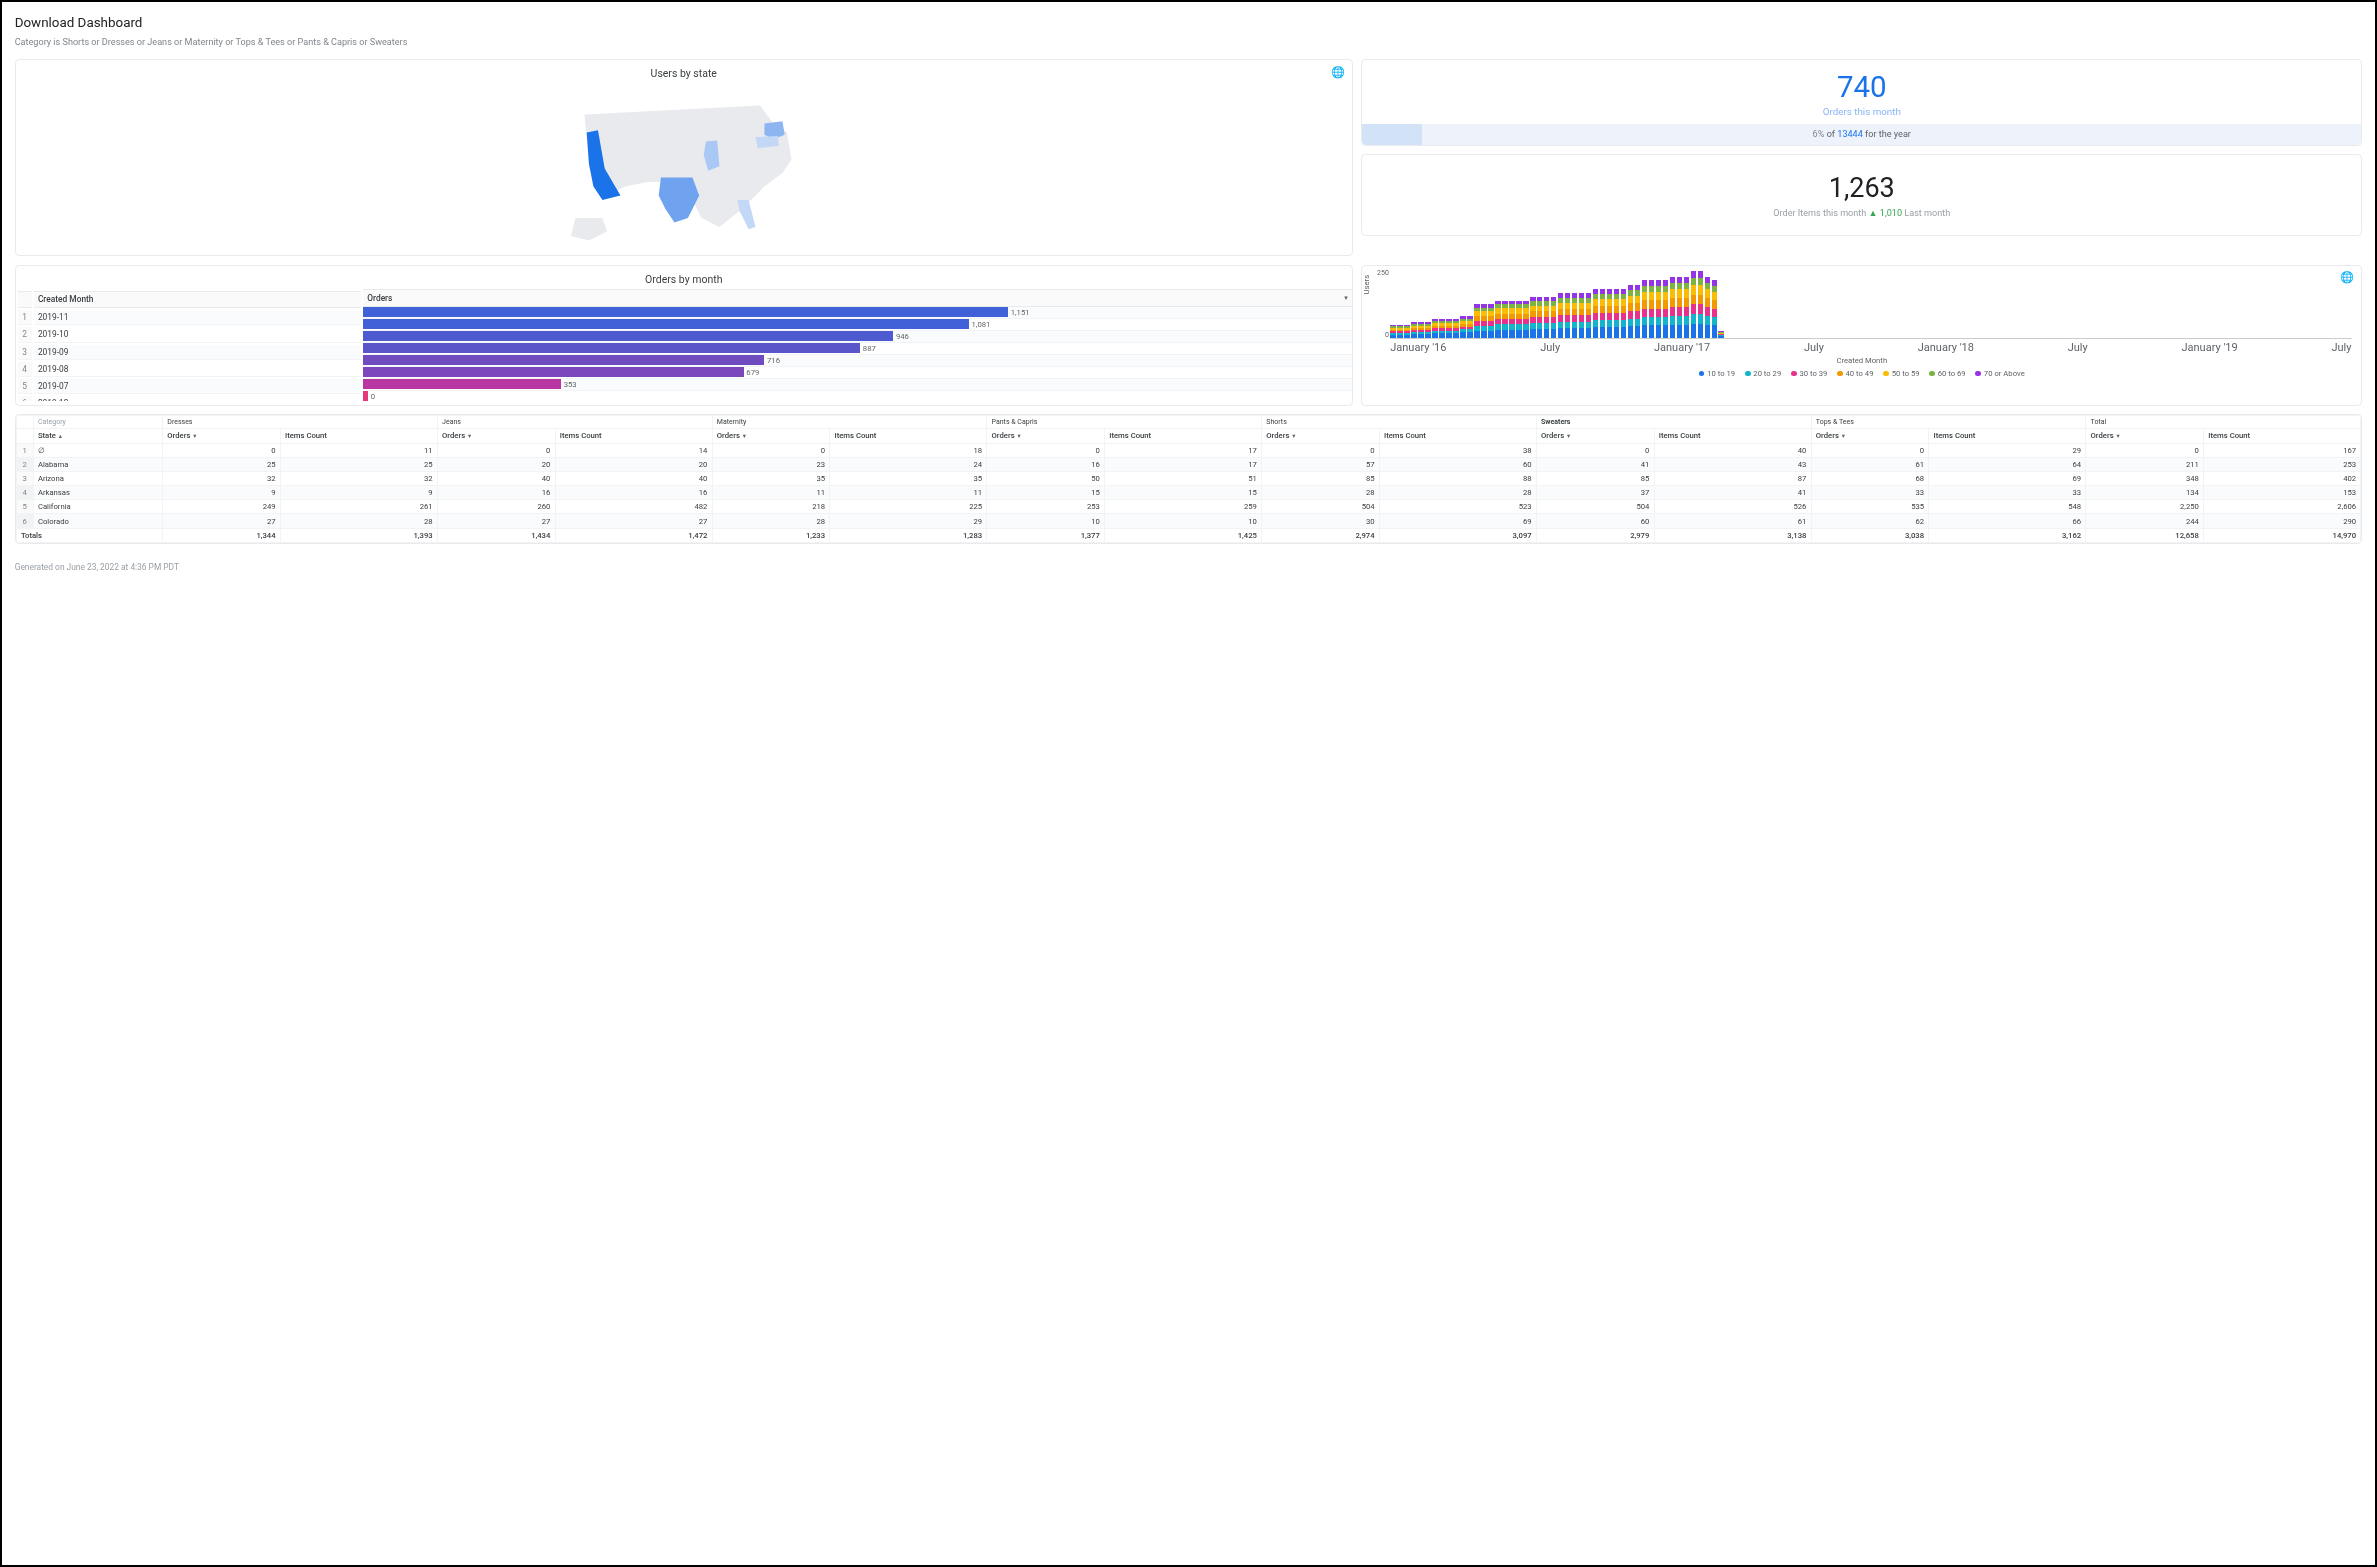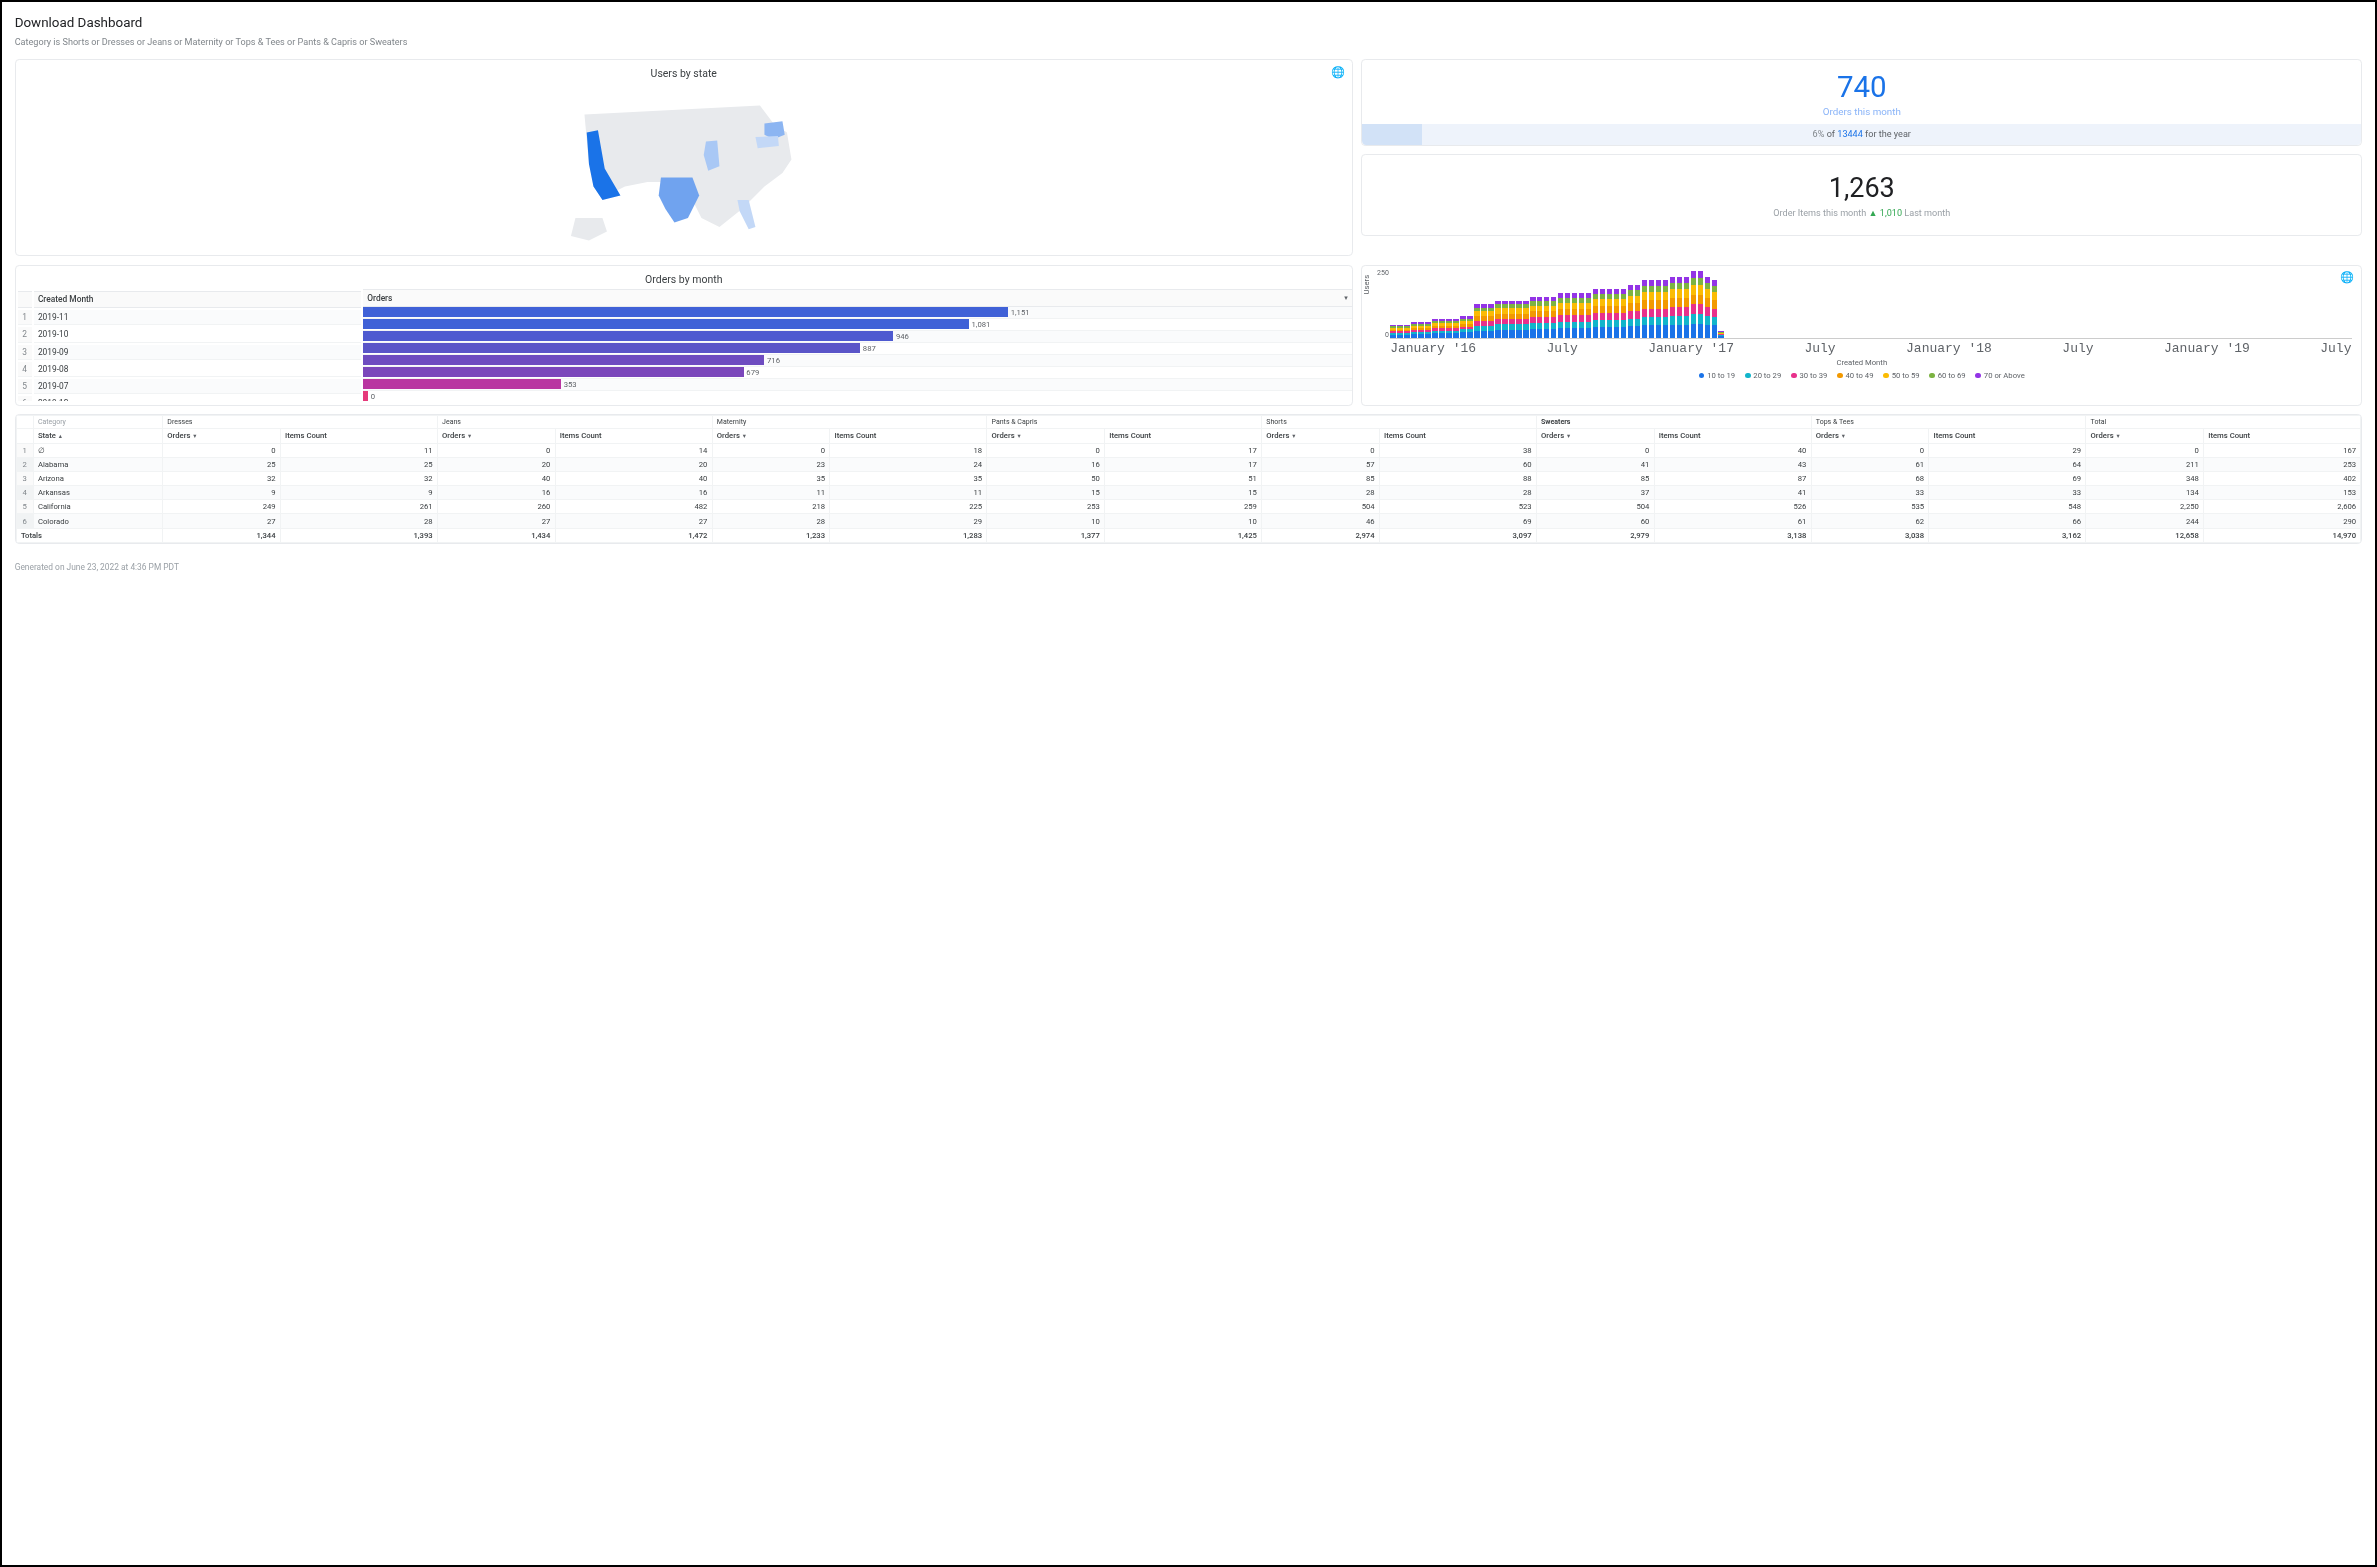--- a/index.html
+++ b/index.html
@@ -87,7 +87,7 @@
 .ua-bar { width:5.6px; display:flex; flex-direction:column-reverse;}
 .ua-seg { width:100%;}
 .ua-ticks { position:absolute; left:-21px; top:0; bottom:0; width:19.7px; display:flex; flex-direction:column; justify-content:space-between; align-items:flex-end; font-size:7px; color:#5f6368;}
-.ua-xaxis { display:flex; justify-content:space-between; margin:2.8px 9.8px 0 28px; font-size:13px; color:#5f6368;font-family:Liberation Mono, monospace;}
+.ua-xaxis { display:flex; justify-content:space-between; margin:2.8px 9.8px 0 28px; font-size:11px; color:#5f6368;}
 .ua-xlabel { text-align:center; font-size:7.7px; color:#5f6368; margin-top:1.4px;}
 .ua-legend { display:flex; flex-wrap:wrap; justify-content:center; gap:9.8px; margin-top:4.2px; font-size:7.7px; color:#5f6368;}
 .ua-legend span { display:flex; align-items:center; gap:2.8px;}

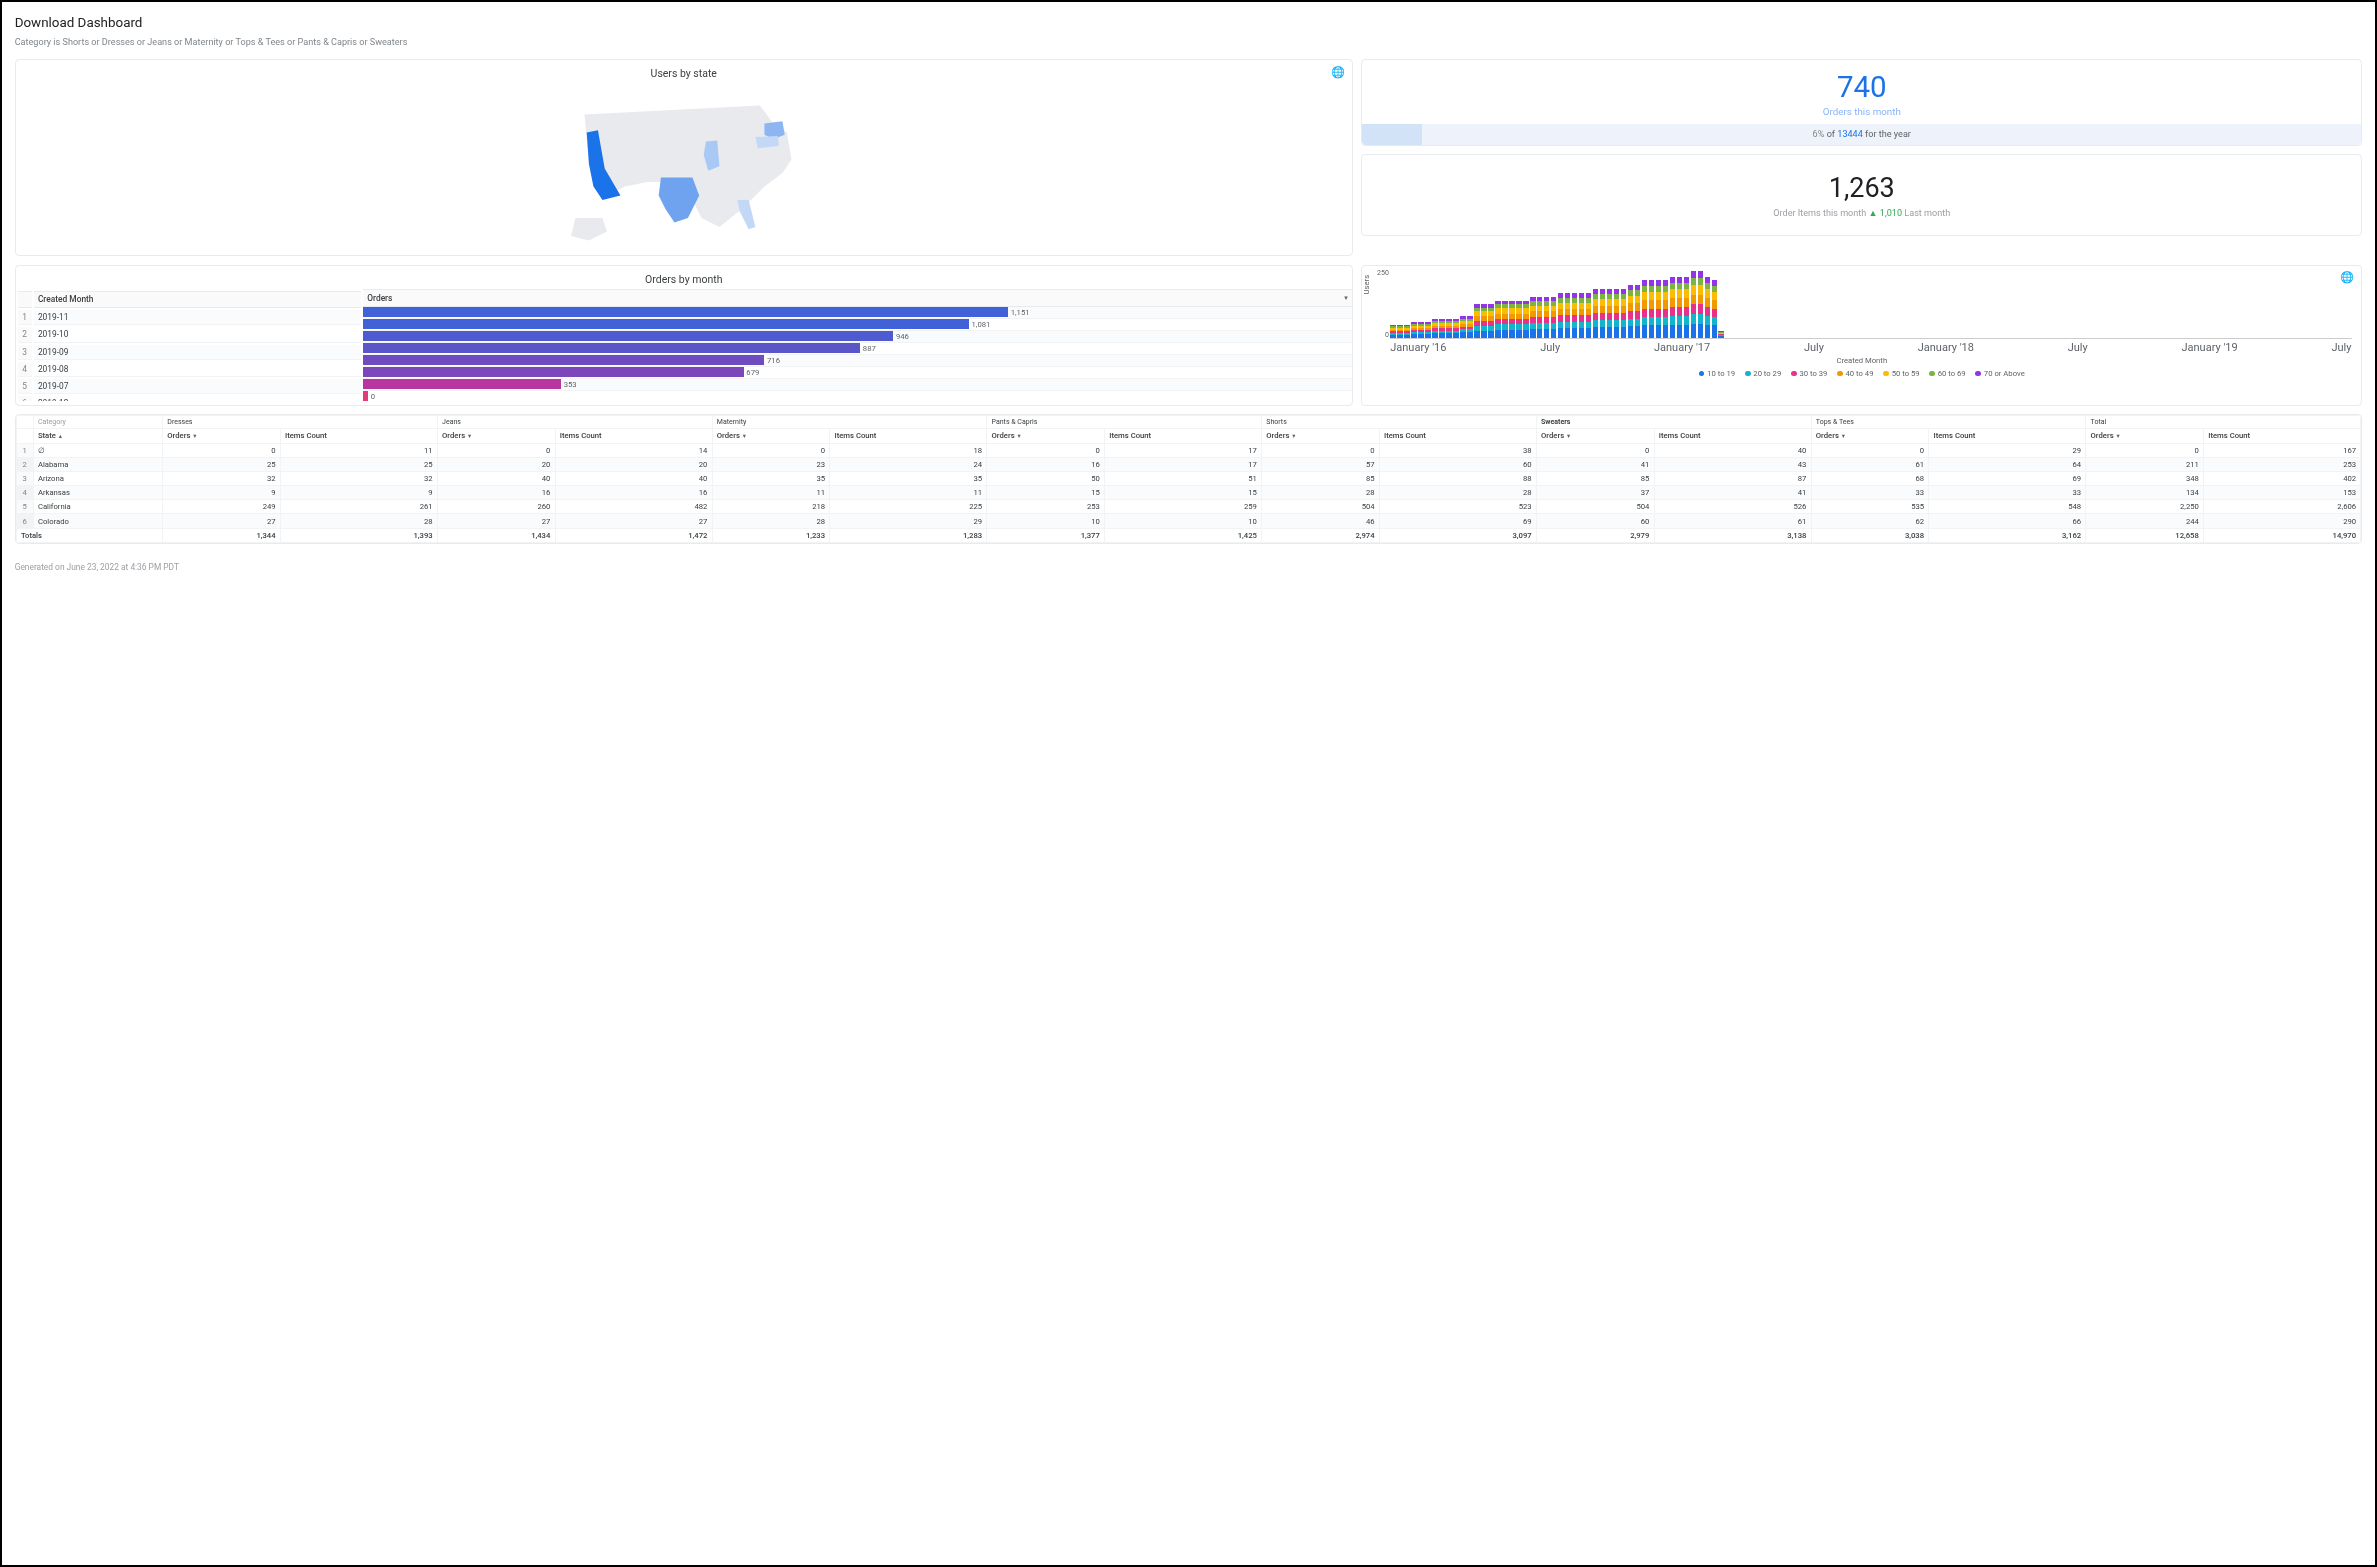--- a/index.html
+++ b/index.html
@@ -858,7 +858,7 @@
               <td class="num">29</td>
               <td class="num">10</td>
               <td class="num">10</td>
-              <td class="num">46</td>
+              <td class="num">30</td>
               <td class="num">69</td>
               <td class="num">60</td>
               <td class="num">61</td>

